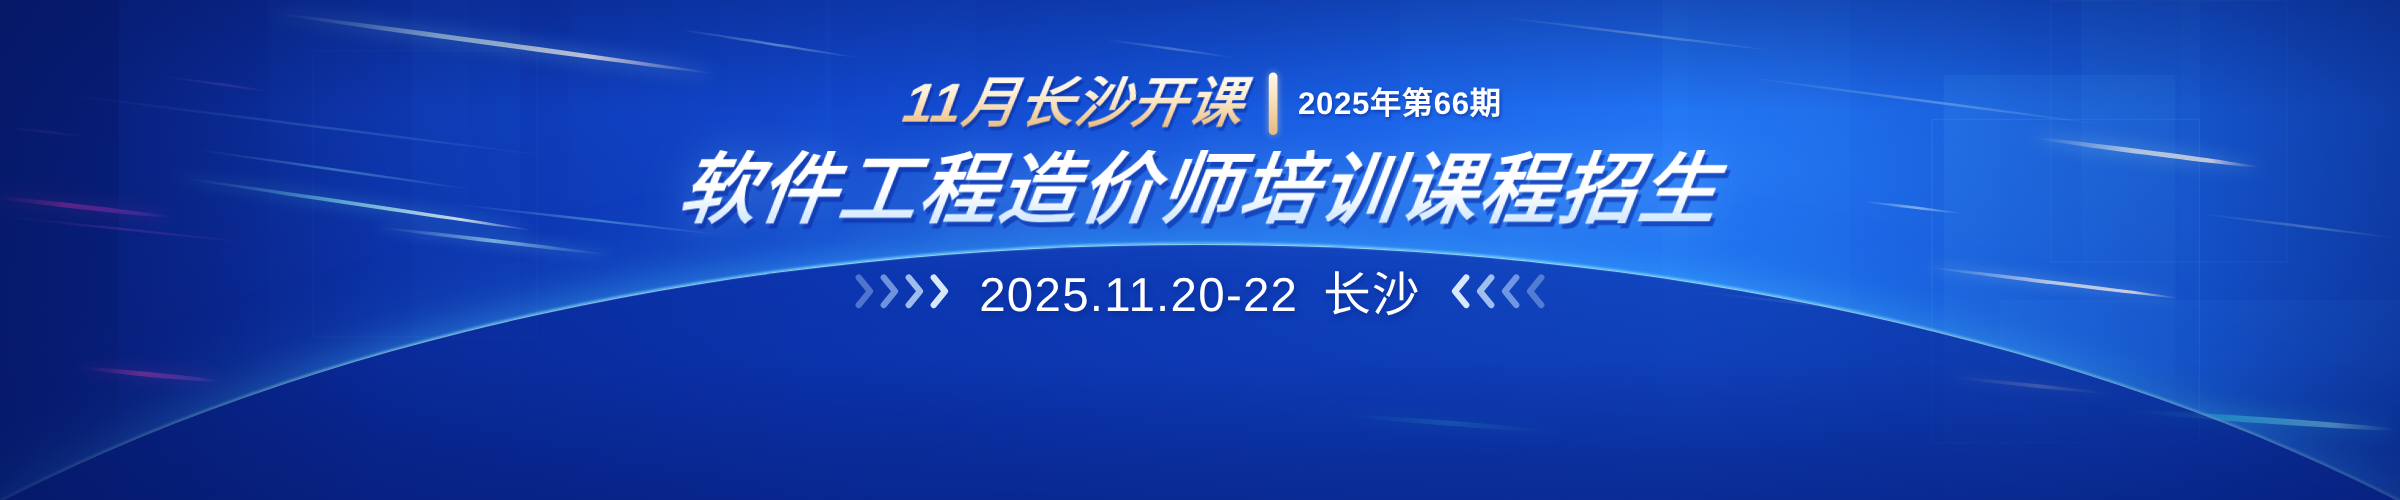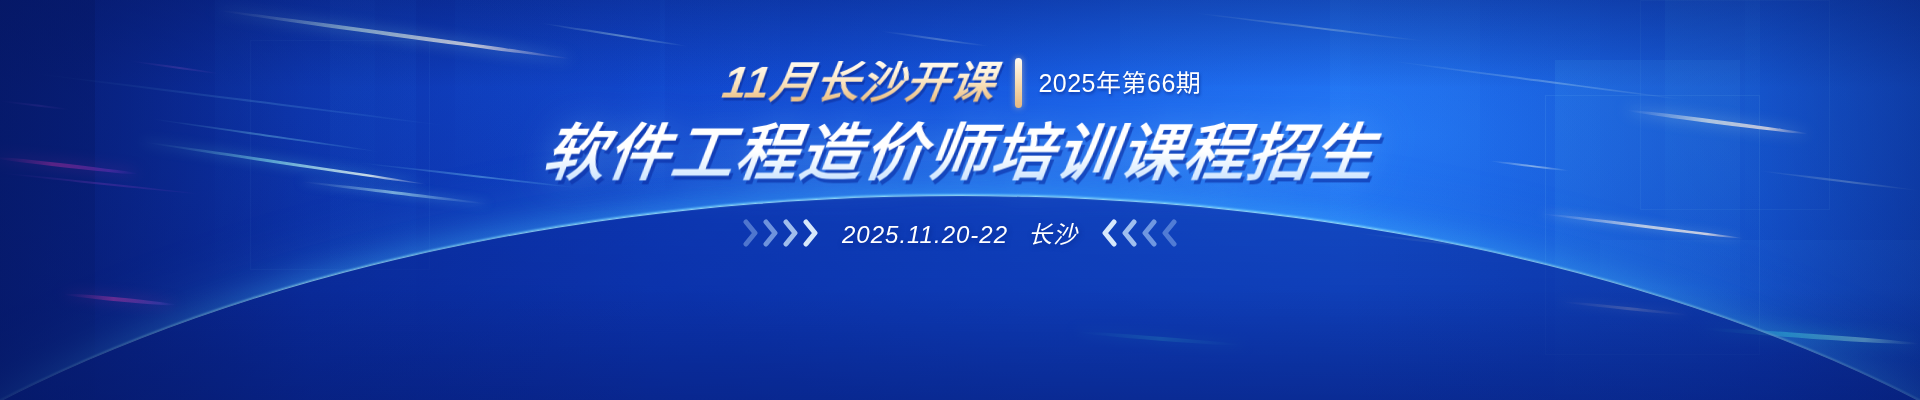--- a/index.html
+++ b/index.html
@@ -106,7 +106,7 @@
   }
   .kicker-periods span{
     font-size:25px;
-    font-weight:normal;
+    font-weight:bold;
     color:#ffffff;
     letter-spacing:0.5px;
     white-space:nowrap;

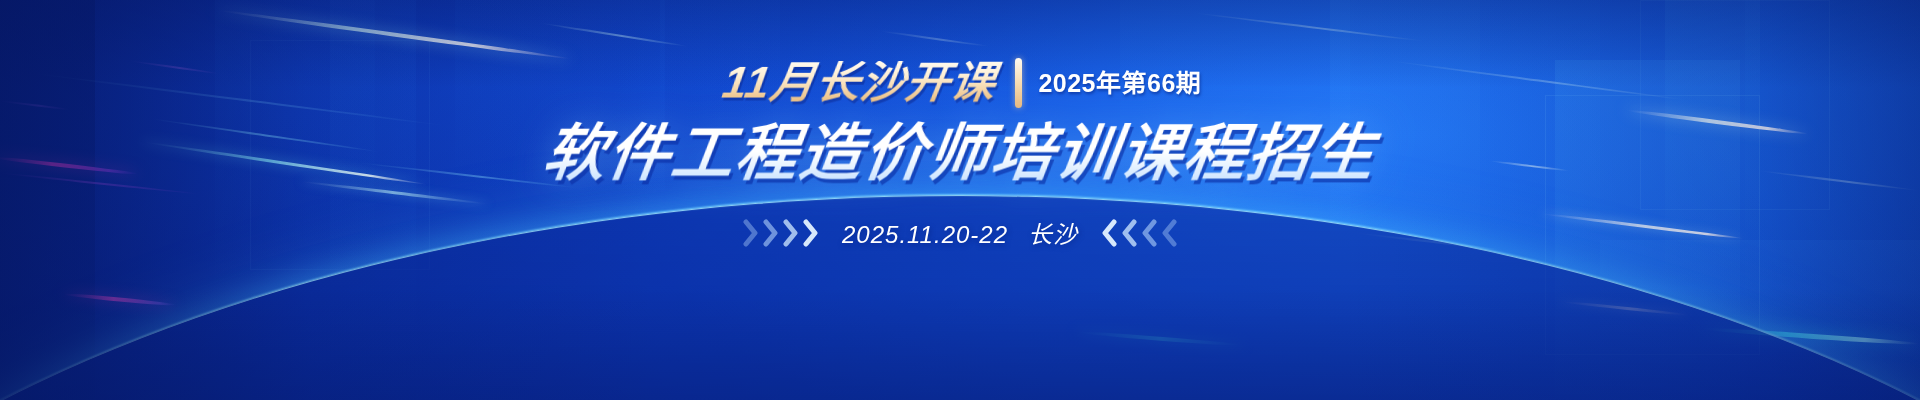--- a/index.html
+++ b/index.html
@@ -148,13 +148,12 @@
   }
   .chev svg{display:block;width:100%;height:100%;}
   .date-text{
-    font-size:24px;
+    font-size:38px;
     font-weight:normal;
     color:#ffffff;
     letter-spacing:1px;
     white-space:nowrap;
     text-shadow:1px 2px 5px rgba(6,30,120,0.55);
-    font-style:italic;
   }
   .date-text .city{margin-left:20px;}
 </style>

